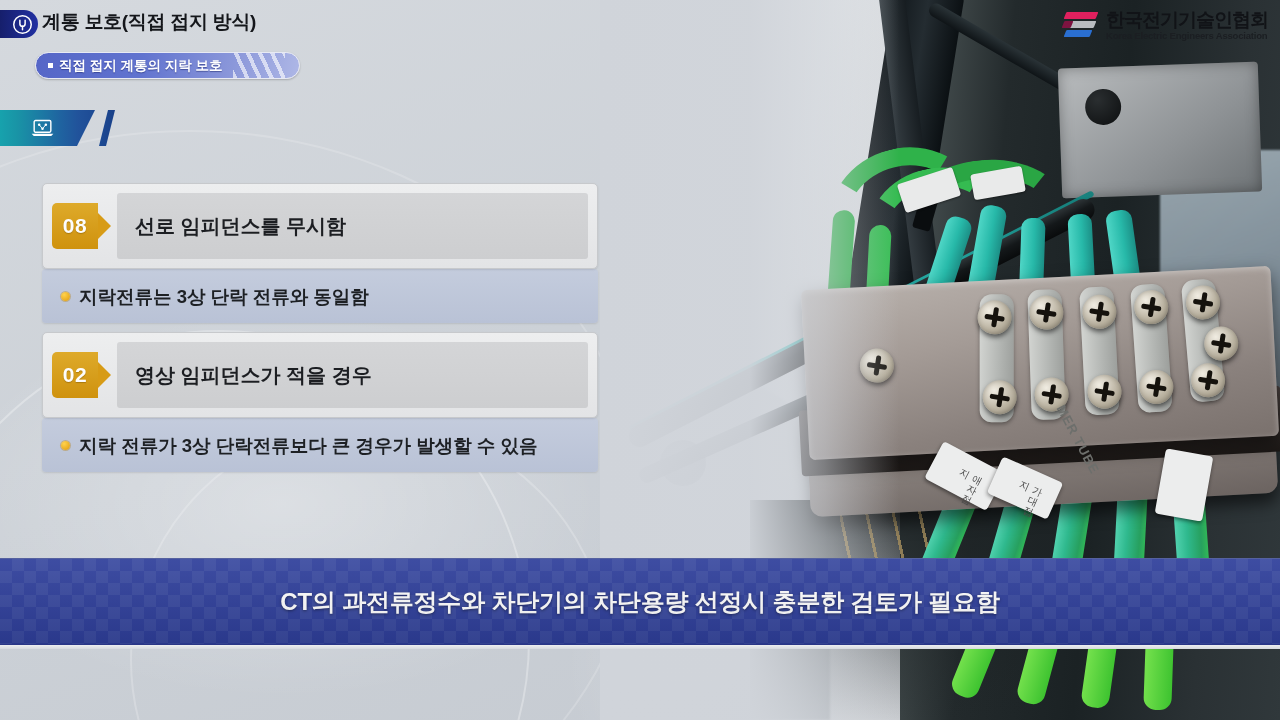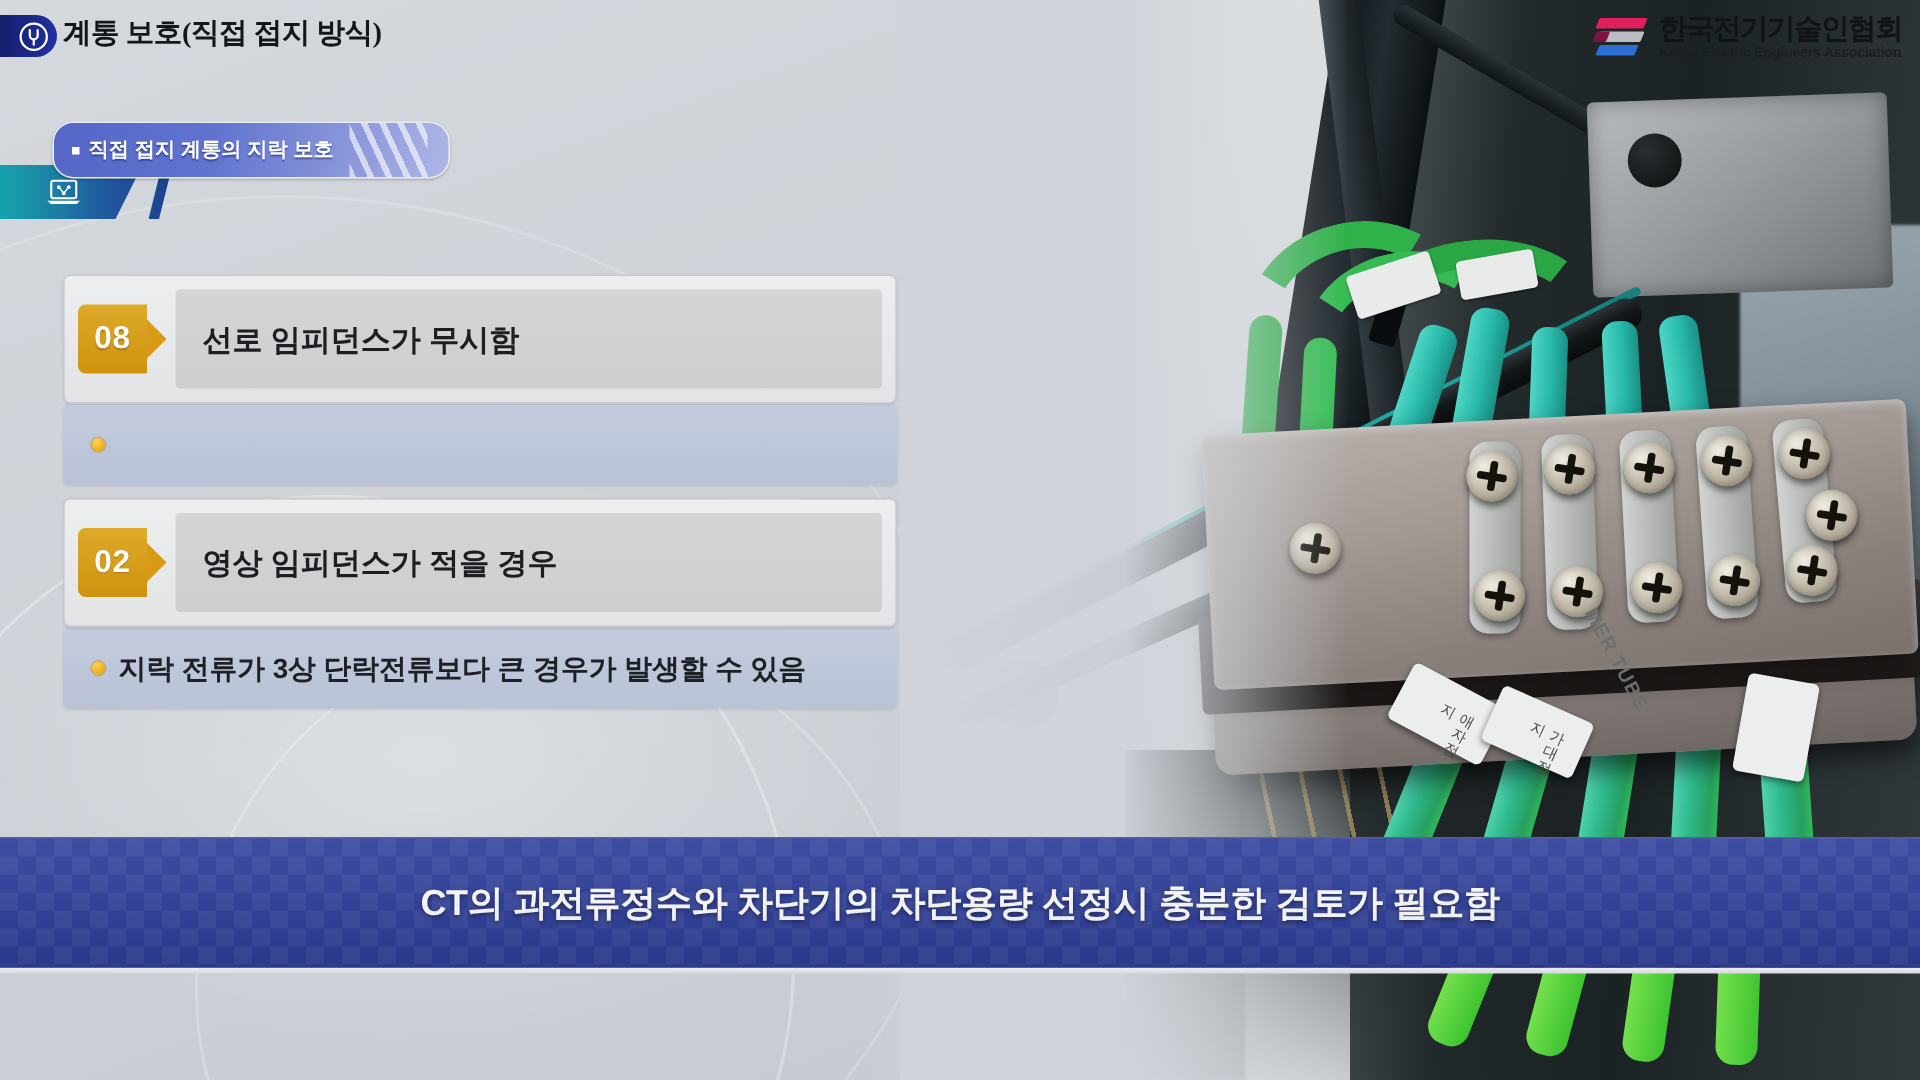--- a/index.html
+++ b/index.html
@@ -207,7 +207,6 @@
   #titlebar {
     position:absolute; left:0; top:0; width:1084px; height:48px;
     z-index:60;
-    font-family:Liberation Serif, serif;
   }
   #title-icon-wrap {
     position:absolute; left:-6px; top:10px; width:44px; height:28px;

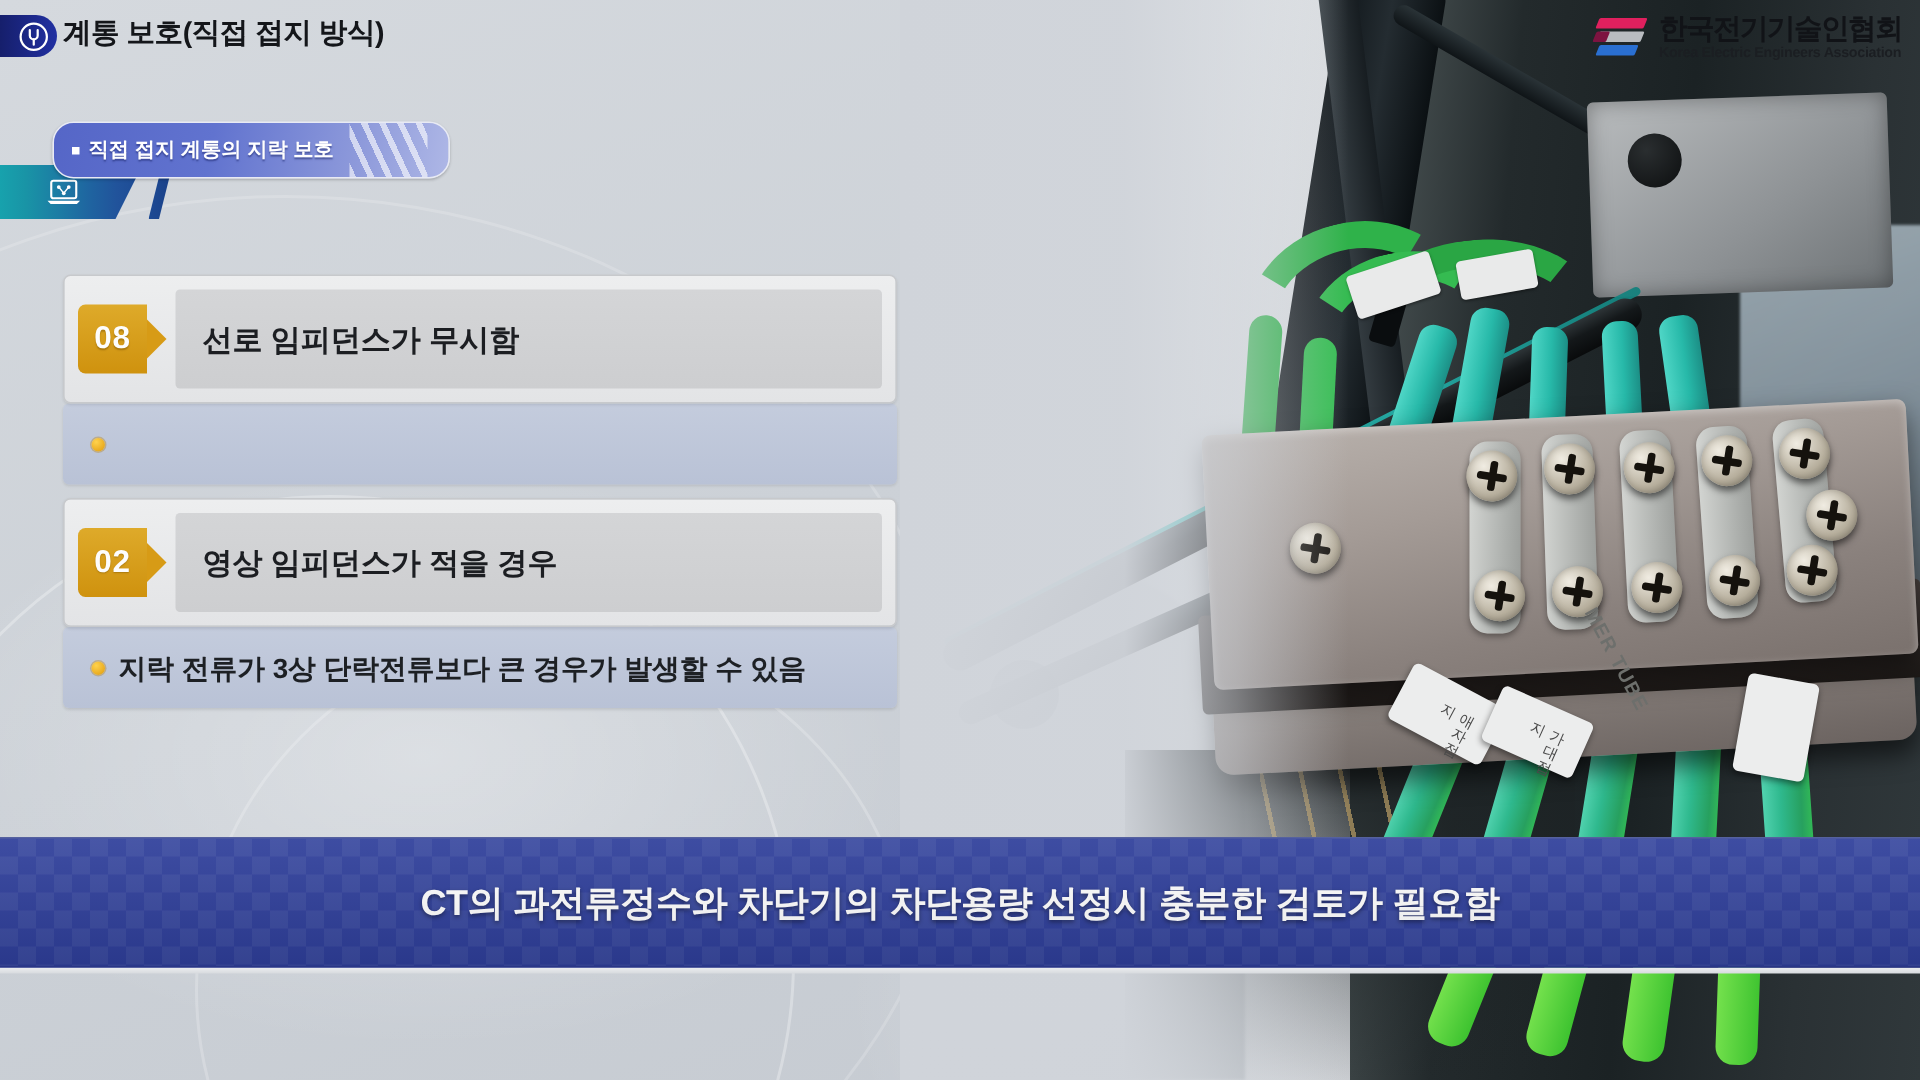--- a/index.html
+++ b/index.html
@@ -220,14 +220,14 @@
     font-size:19px; font-weight:bold; color:#14161a; letter-spacing:-.3px;
   }
   #subtitle-pill {
-    position:absolute; left:35px; top:52px; height:38px;
+    position:absolute; left:35px; top:52px; height:27px;
     padding:0 14px 0 12px;
     background:linear-gradient(100deg,#5566c7 0%,#6173cf 40%,#8f9bdb 78%,#aeb7e6 100%);
     border:1px solid #e8eaf4;
     border-radius:14px;
     display:flex; align-items:center; gap:6px;
     box-shadow:0 1px 2px rgba(0,0,0,.22);
-    z-index:61; overflow:hidden;margin-top:29px;
+    z-index:61; overflow:hidden;
   }
   #subtitle-pill .dot { width:5px; height:5px; background:#ffffff; }
   #subtitle-text { font-size:13.5px; font-weight:bold; color:#ffffff; white-space:nowrap;

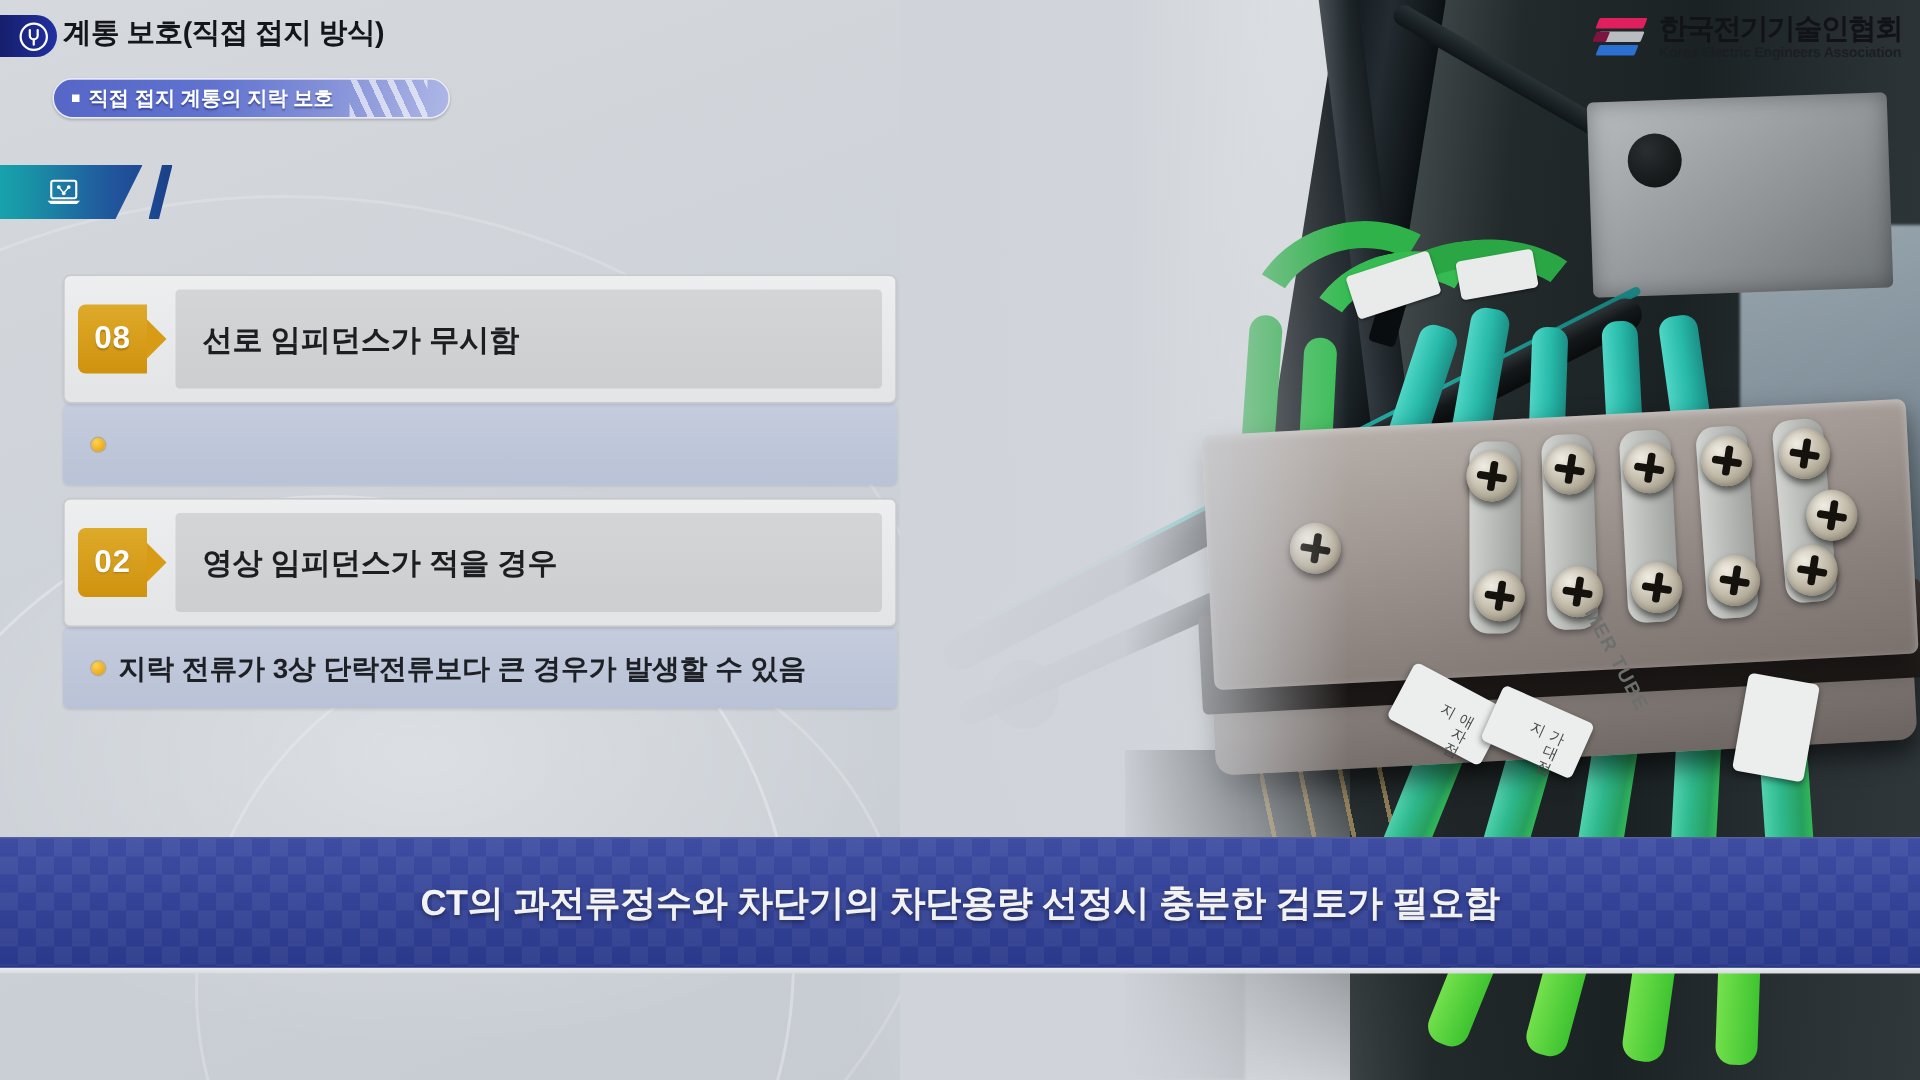--- a/index.html
+++ b/index.html
@@ -477,7 +477,7 @@
         <div class="numbadge">
           <span>08</span>
         </div>
-        <div class="numtext">선로 임피던스가 무시함</div>
+        <div class="numtext">선로 임피던스를 무시함</div>
       </div>
       <div class="subrow">
         <span class="subdot"></span>

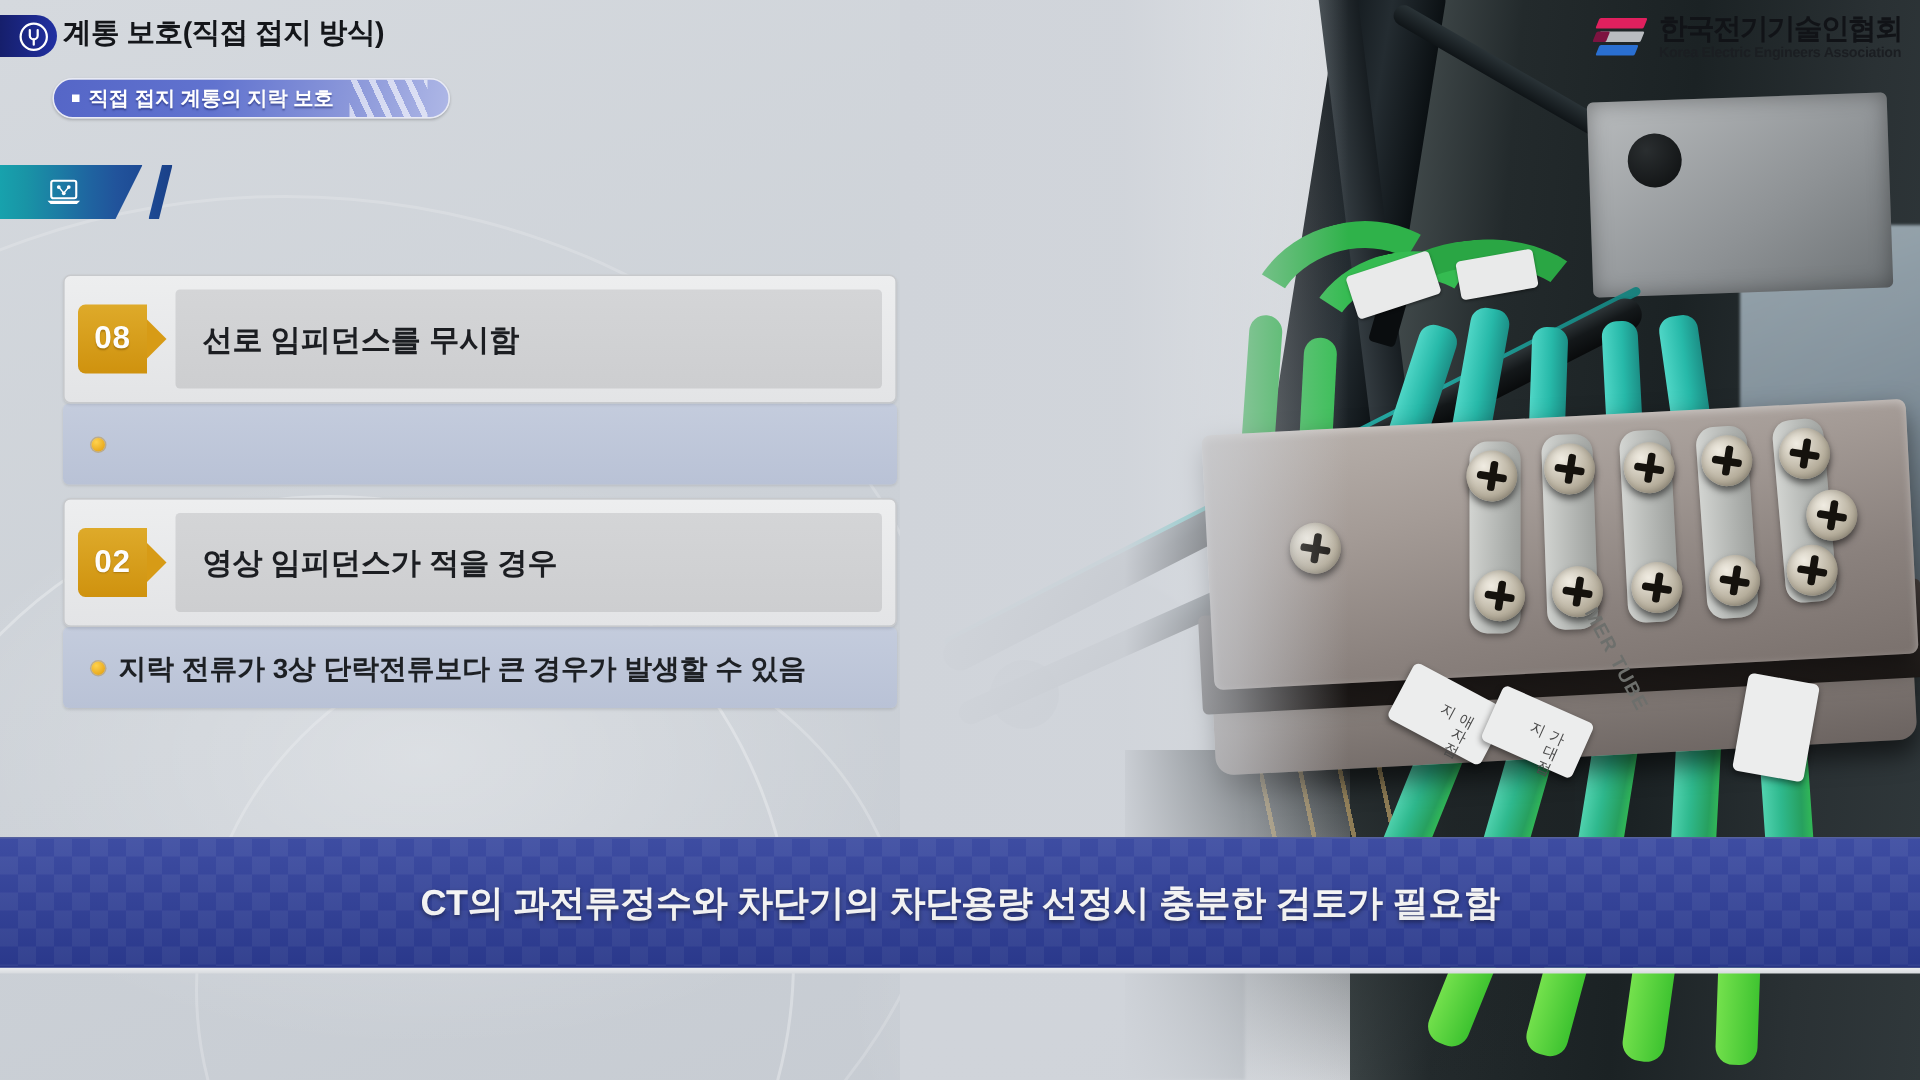--- a/index.html
+++ b/index.html
@@ -481,6 +481,7 @@
       </div>
       <div class="subrow">
         <span class="subdot"></span>
+        <span class="subtext">지락전류는 3상 단락 전류와 동일함</span>
       </div>
     </div>
 

